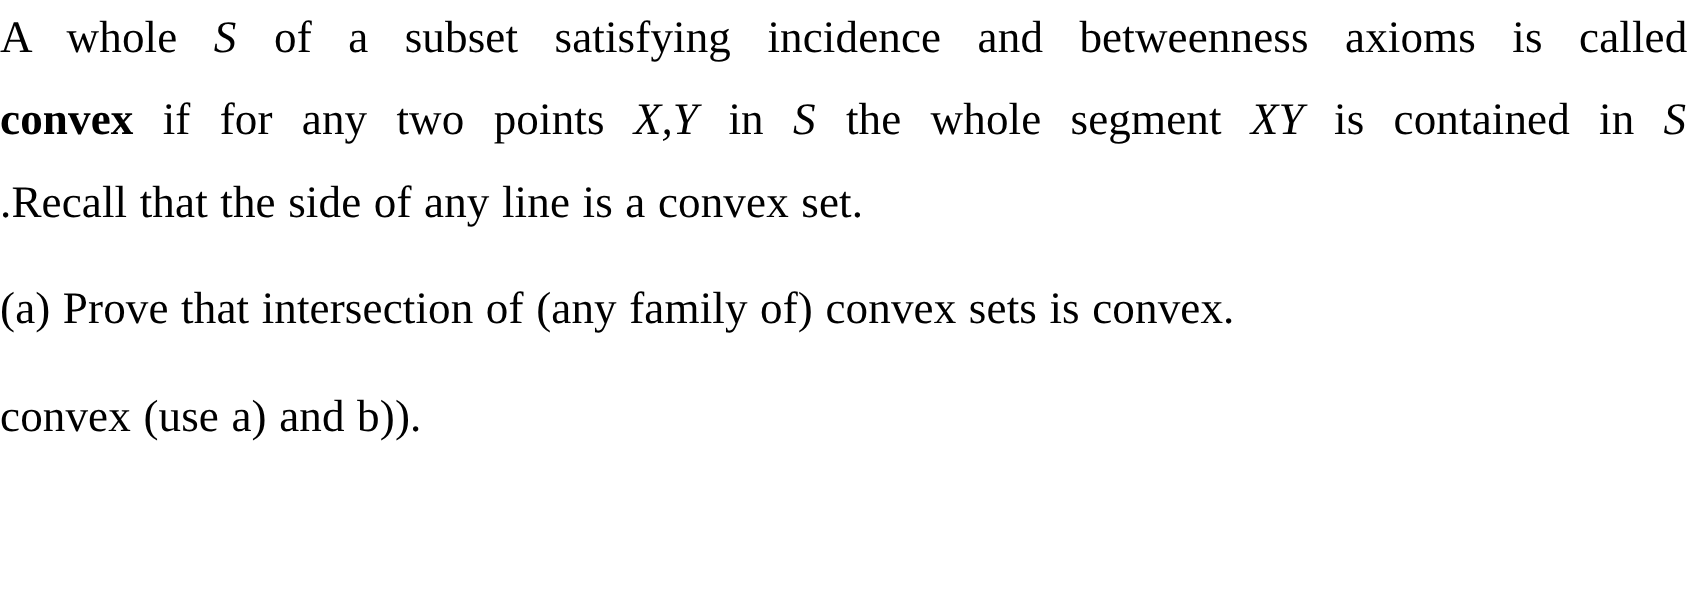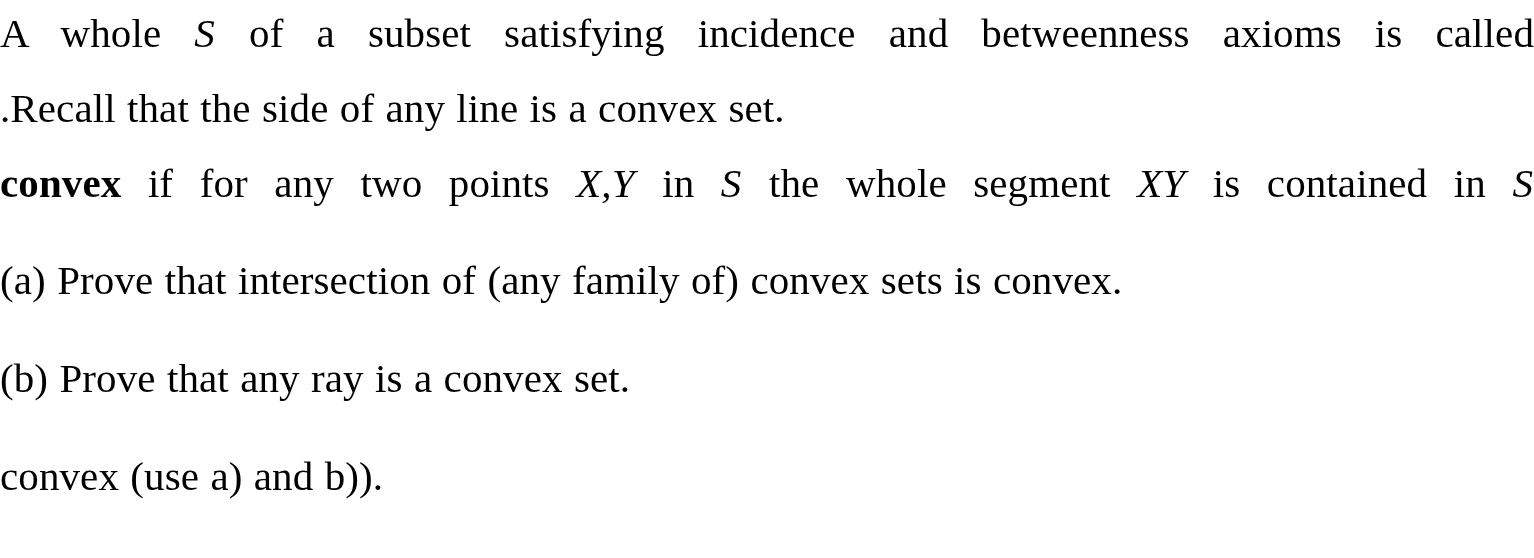--- a/index.html
+++ b/index.html
@@ -84,9 +84,9 @@
 
     <span class="ln"><span>A whole </span><span class="mathit">S</span><span> of a subset satisfying incidence and betweenness axioms is called</span></span>
 
+    <span class="ln"><span class="bold">convex</span><span> if for any two points </span><span class="mathit">X,Y</span><span> in </span><span class="mathit">S</span><span> the whole segment </span><span class="mathit">XY</span><span> is contained in </span><span class="mathit">S</span></span>
+
     <span class="ln last">.Recall that the side of any line is a convex set.</span>
-
-    <span class="ln"><span class="bold">convex</span><span> if for any two points </span><span class="mathit">X,Y</span><span> in </span><span class="mathit">S</span><span> the whole segment </span><span class="mathit">XY</span><span> is contained in </span><span class="mathit">S</span></span>
   </div>
 
   <div class="para para-item gap-a">(a) Prove that intersection of (any family of) convex sets is convex.</div>

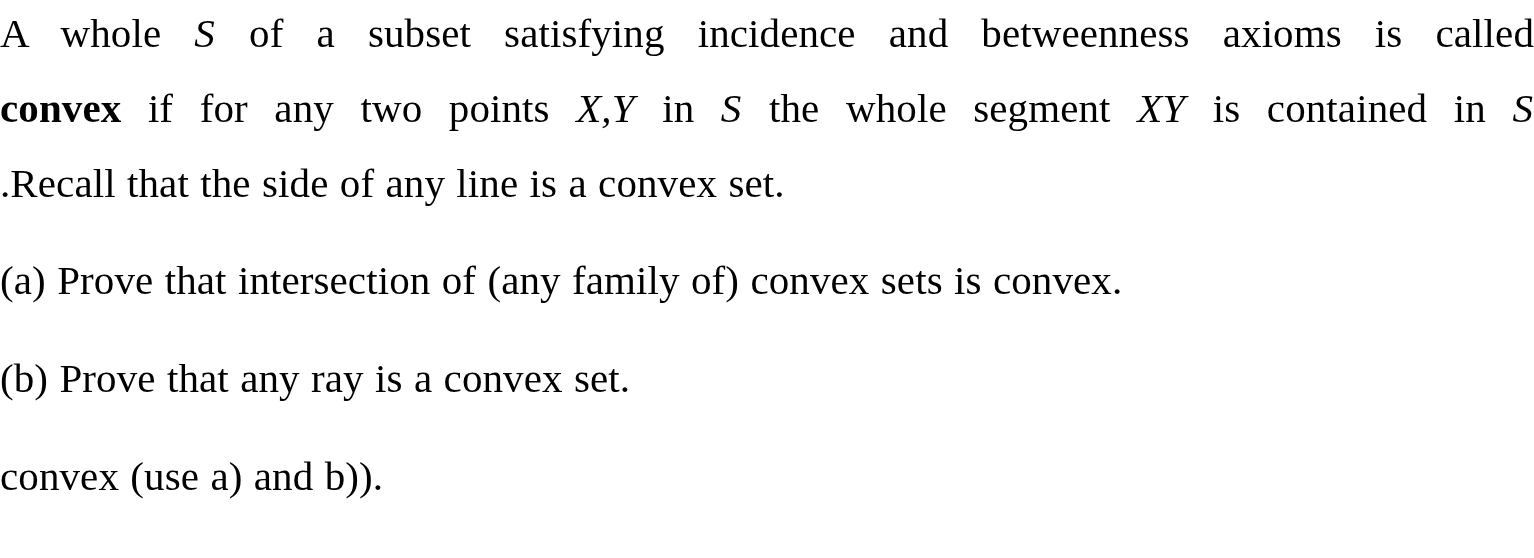--- a/index.html
+++ b/index.html
@@ -91,7 +91,6 @@
 
   <div class="para para-item gap-a">(a) Prove that intersection of (any family of) convex sets is convex.</div>
 
-  <div class="para para-item gap-b">(b) Prove that any ray is a convex set.</div>
 
   <div class="para para-item gap-c">
     <span style="display:block">convex (use a) and b)).</span>

